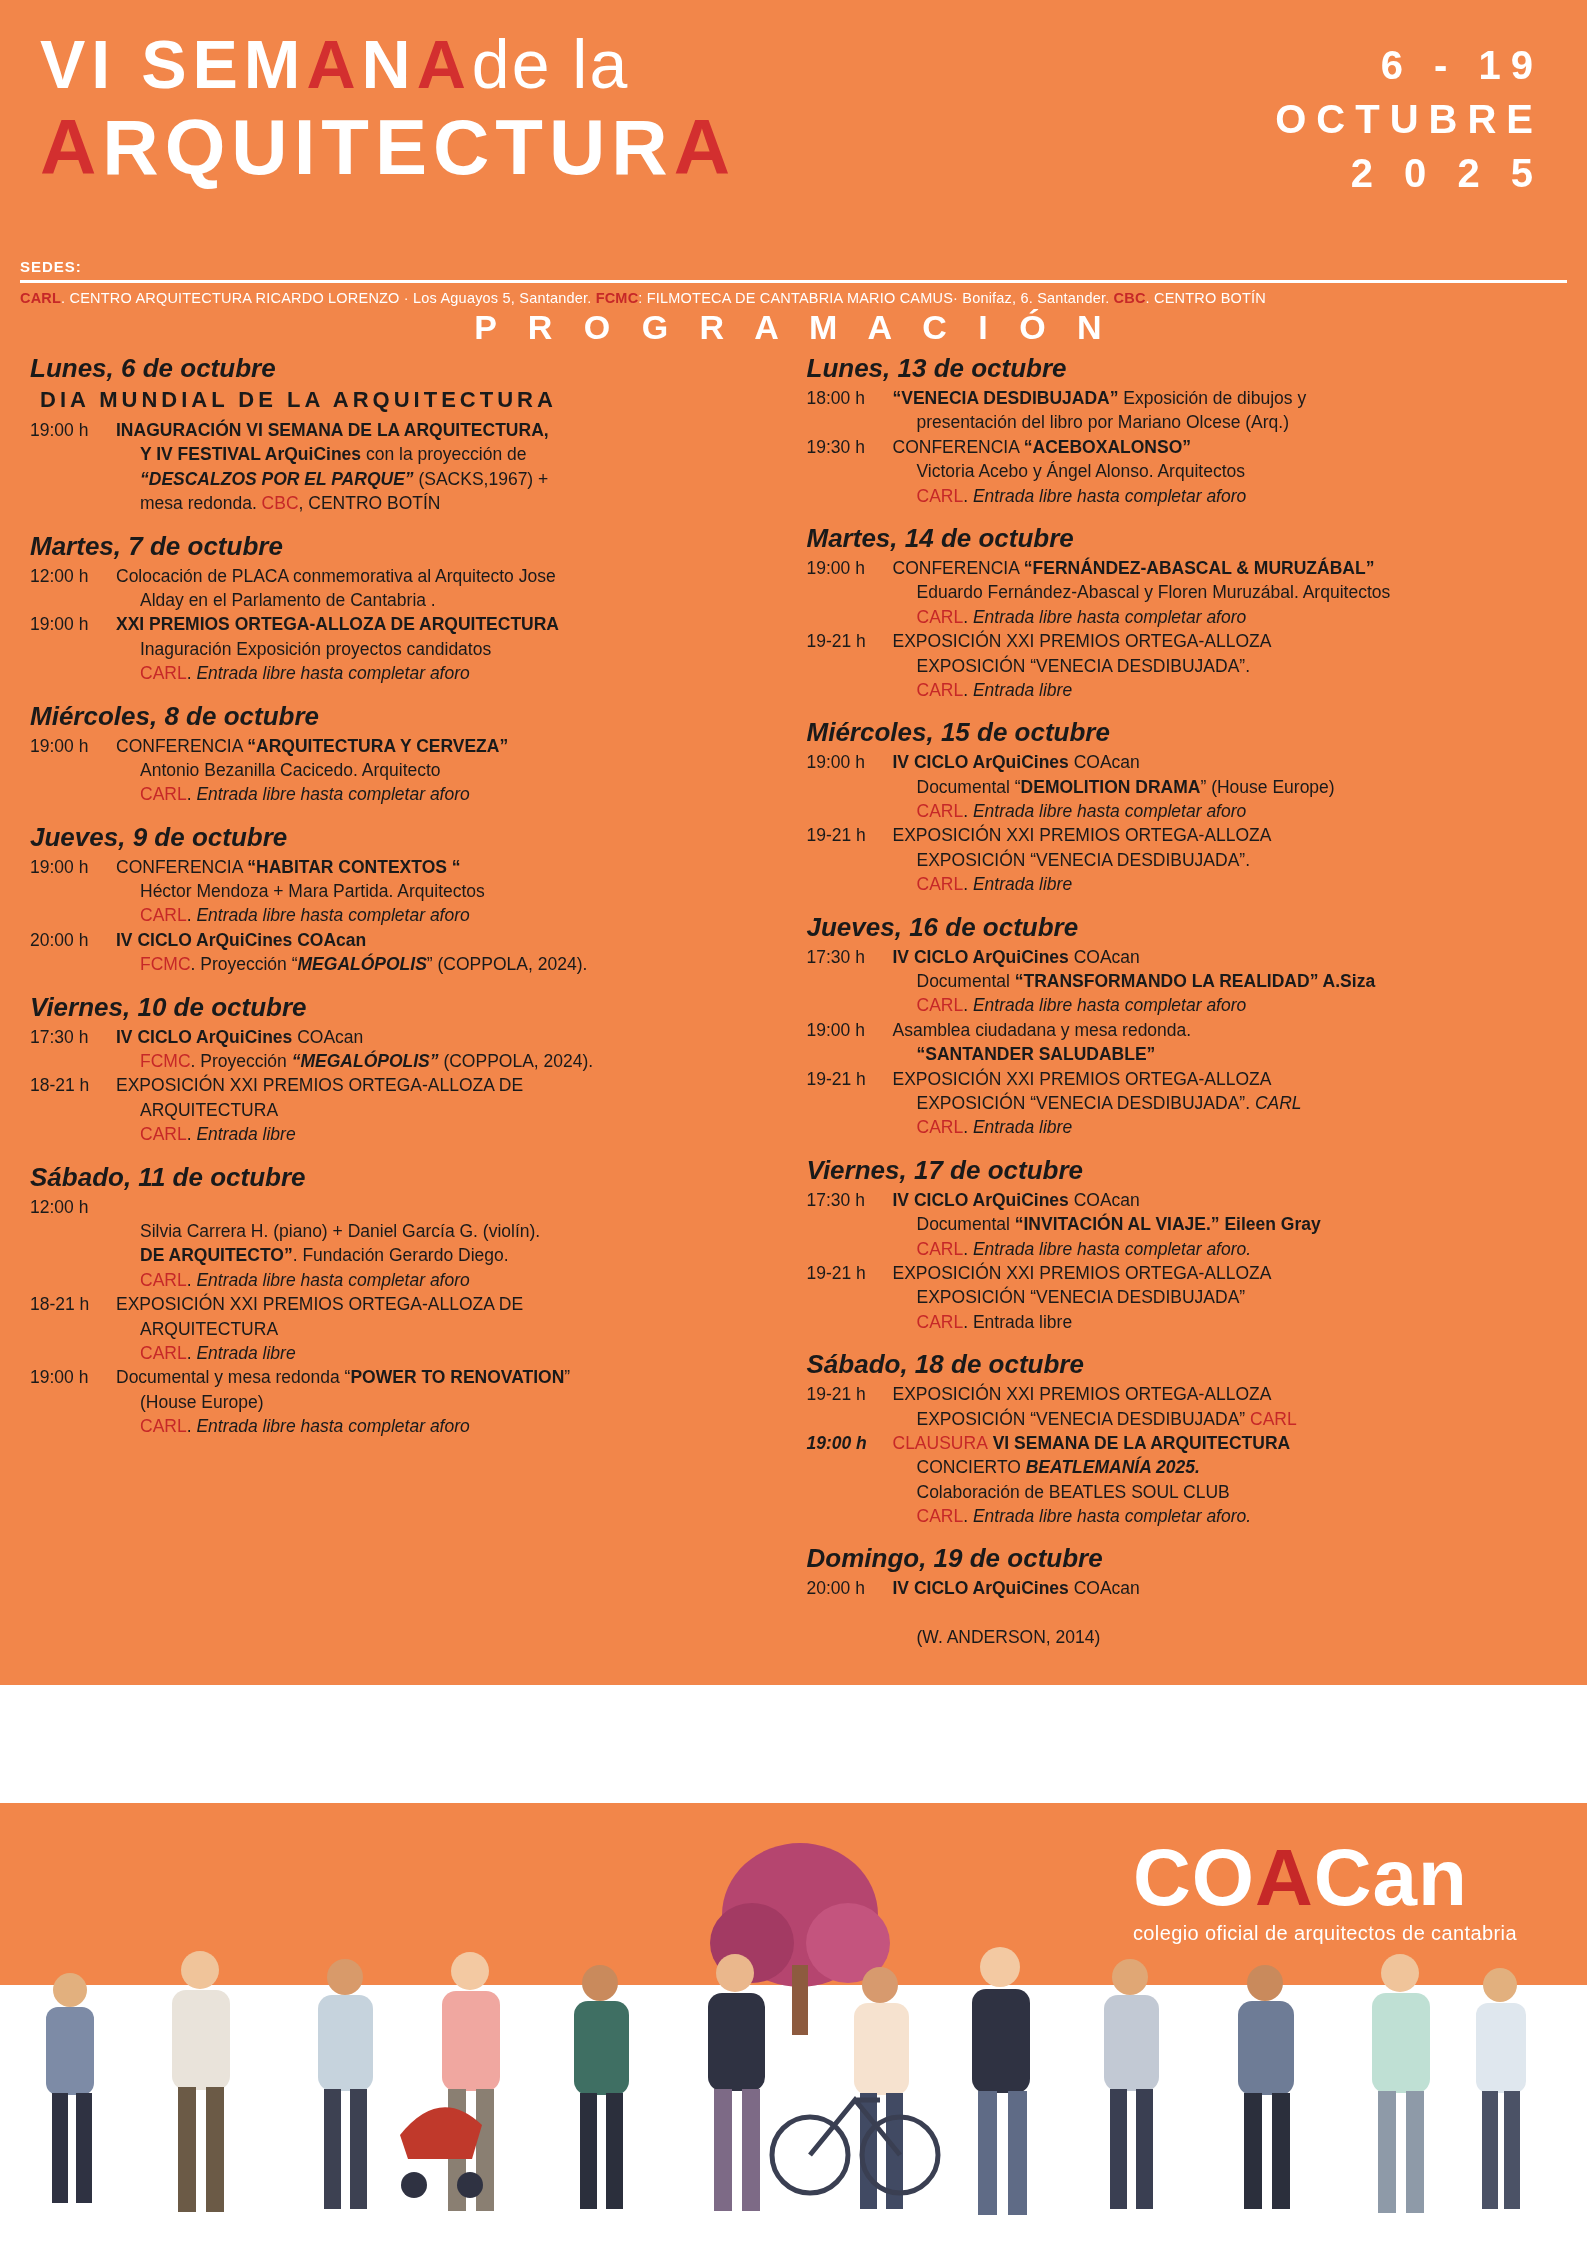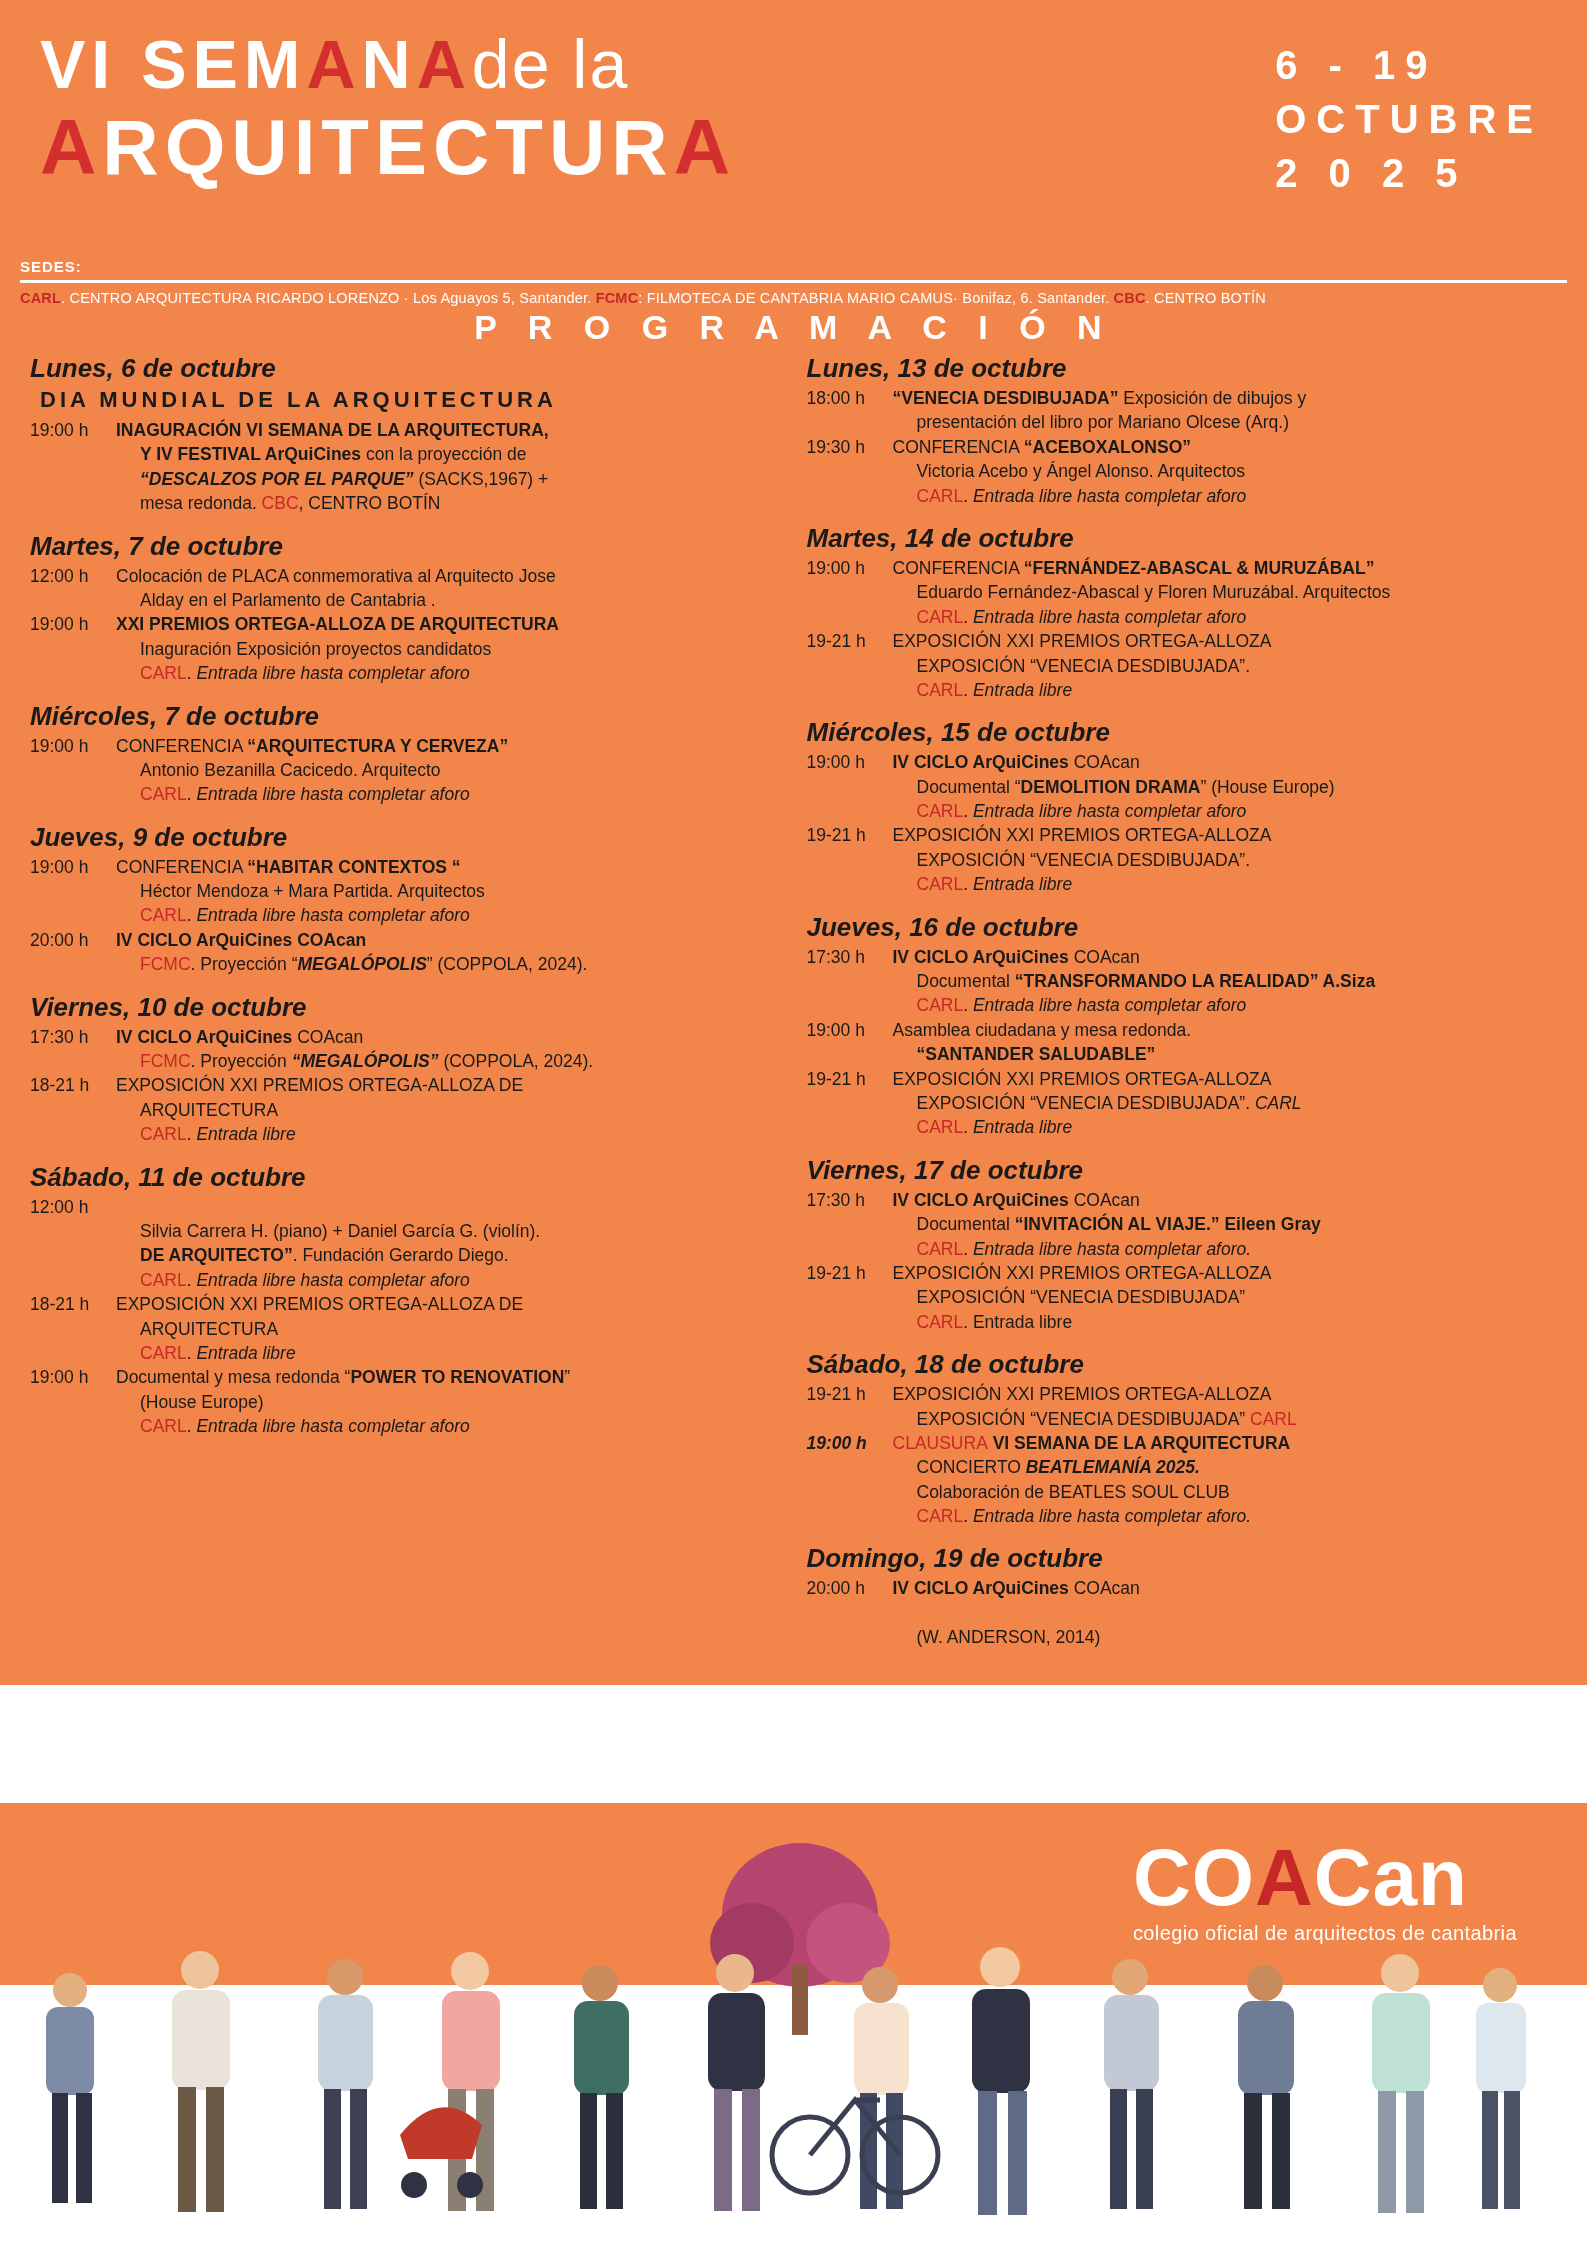--- a/index.html
+++ b/index.html
@@ -20,7 +20,7 @@
   .t2 { font-size:78px; margin-top:10px; }
   .accentA { color:#d32f2f; }
   .soft { font-weight:400; letter-spacing:2px; }
-  .dates { position:absolute; right:44px; top:38px; text-align:left; color:#fff; font-weight:700; letter-spacing:10px; line-height:1.35; }
+  .dates { position:absolute; right:44px; top:38px; text-align:right; color:#fff; font-weight:700; letter-spacing:10px; line-height:1.35; }
   .dates div { font-size:40px; }
   .sedes-label { position:absolute; left:20px; top:258px; color:#fff; font-size:15px; font-weight:700; letter-spacing:1px; }
   .hr { position:absolute; left:20px; right:20px; top:280px; height:3px; background:#fff; }

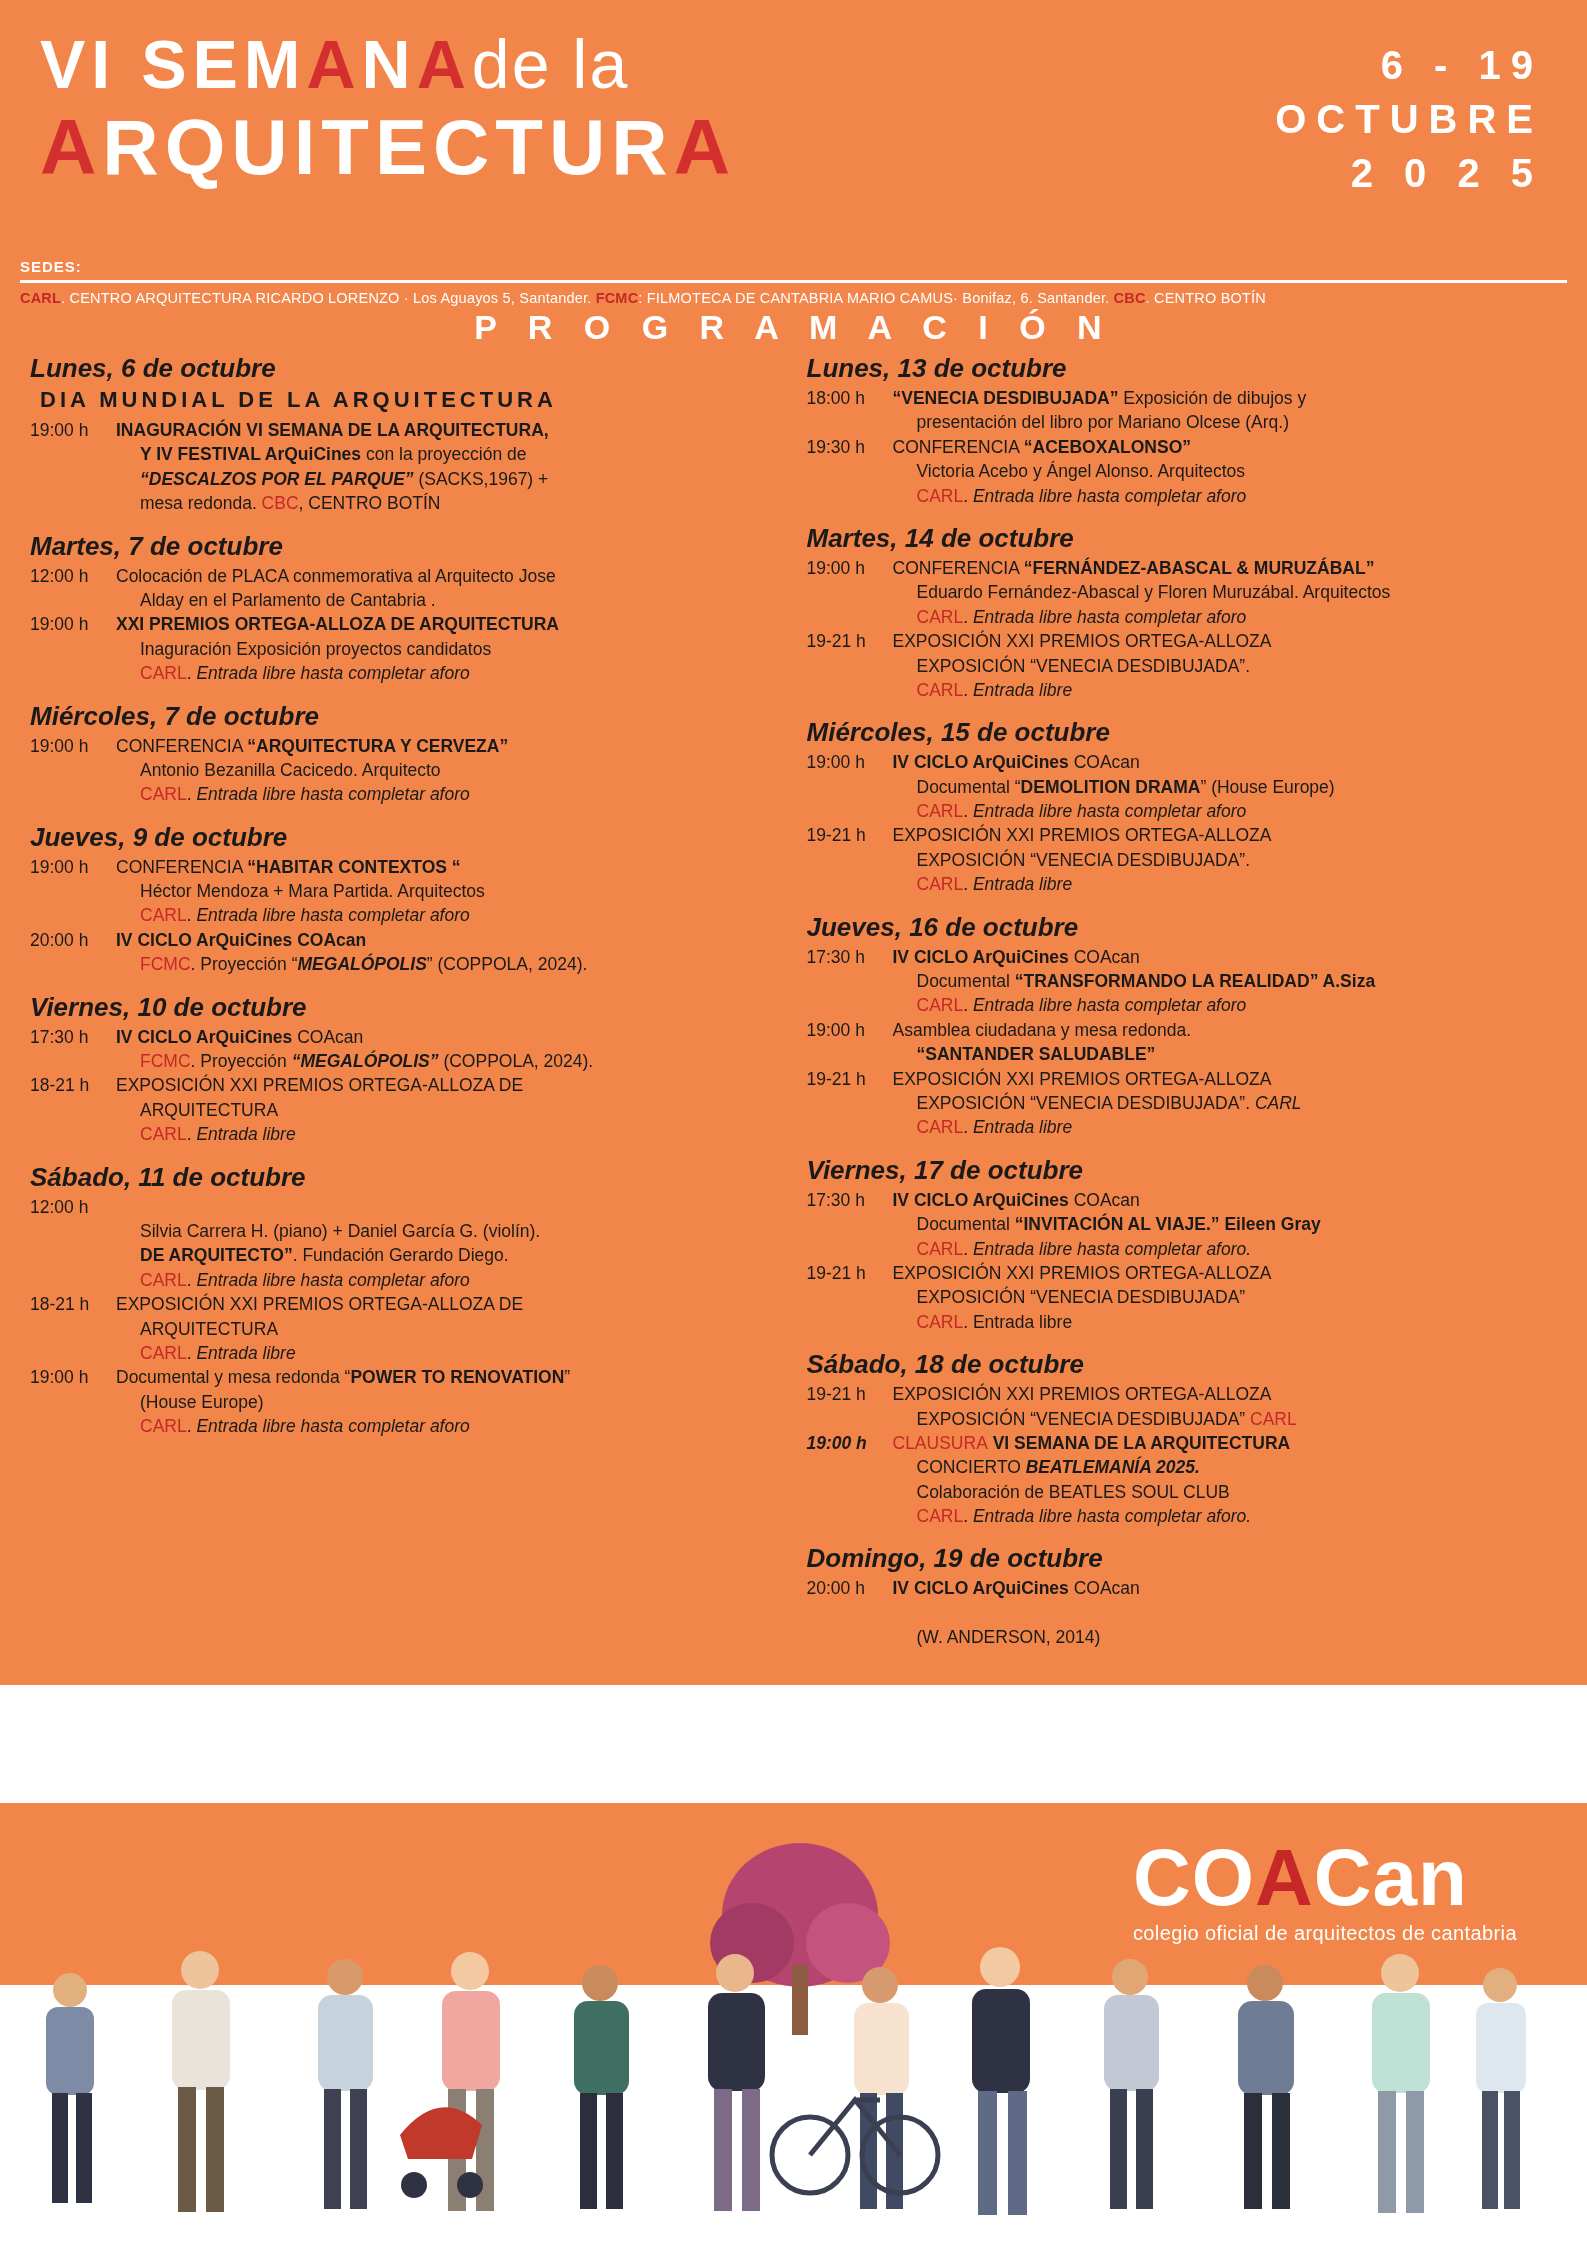--- a/index.html
+++ b/index.html
@@ -150,7 +150,7 @@
         </div>
       </div>
       <div class="daygroup">
-        <div class="dayname">Miércoles, 7 de octubre</div>
+        <div class="dayname">Miércoles, 8 de octubre</div>
         <div>
           <div class="ev">
             <div class="time">19:00 h</div>

